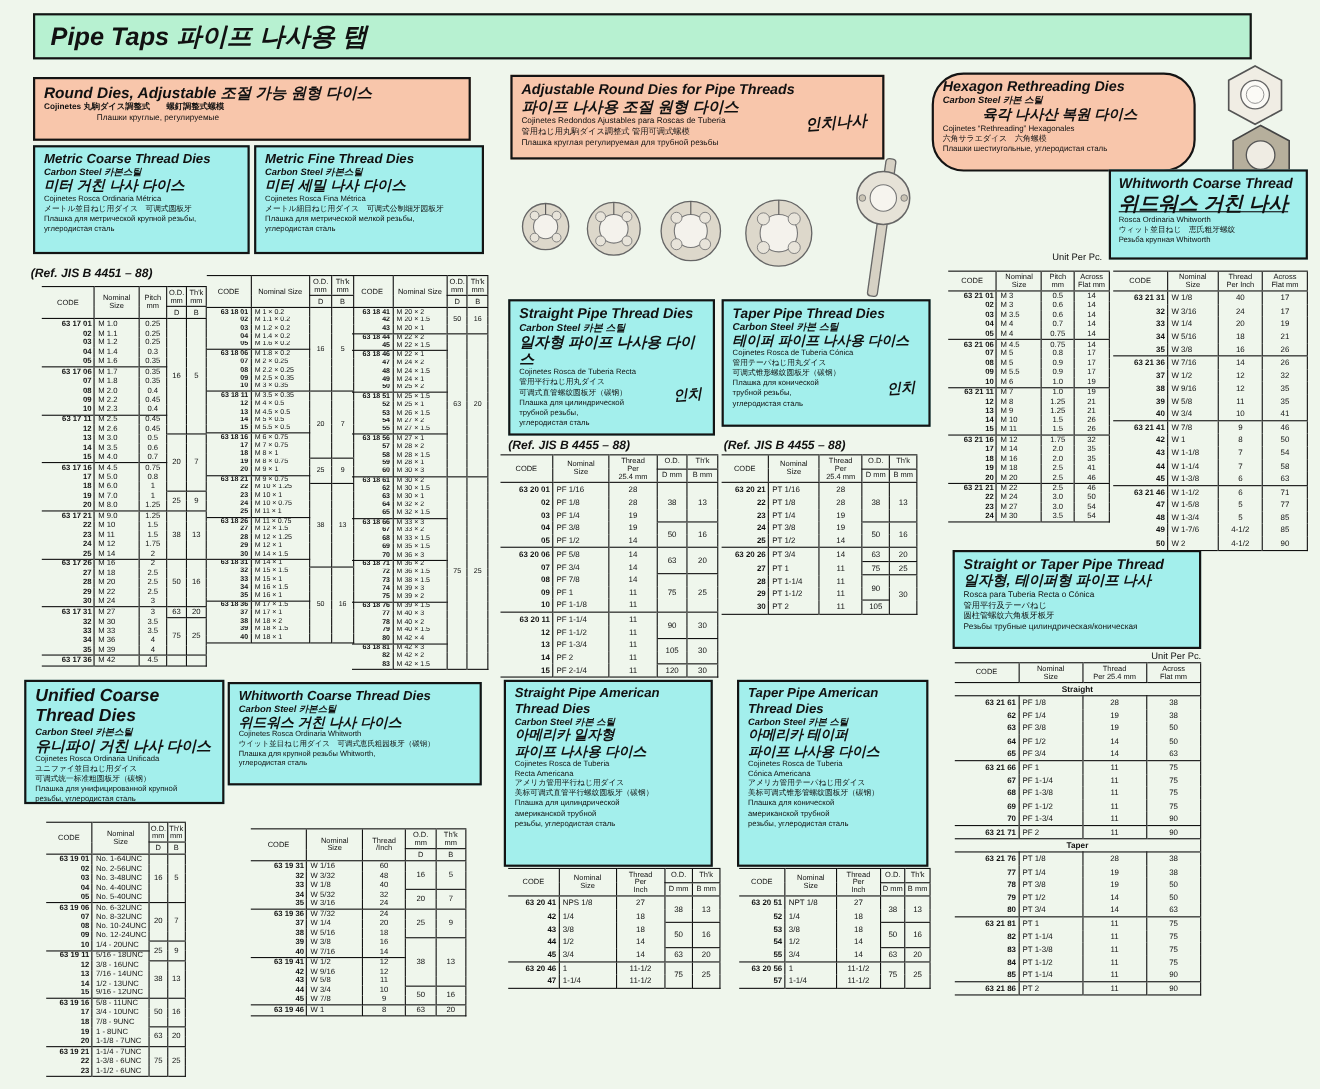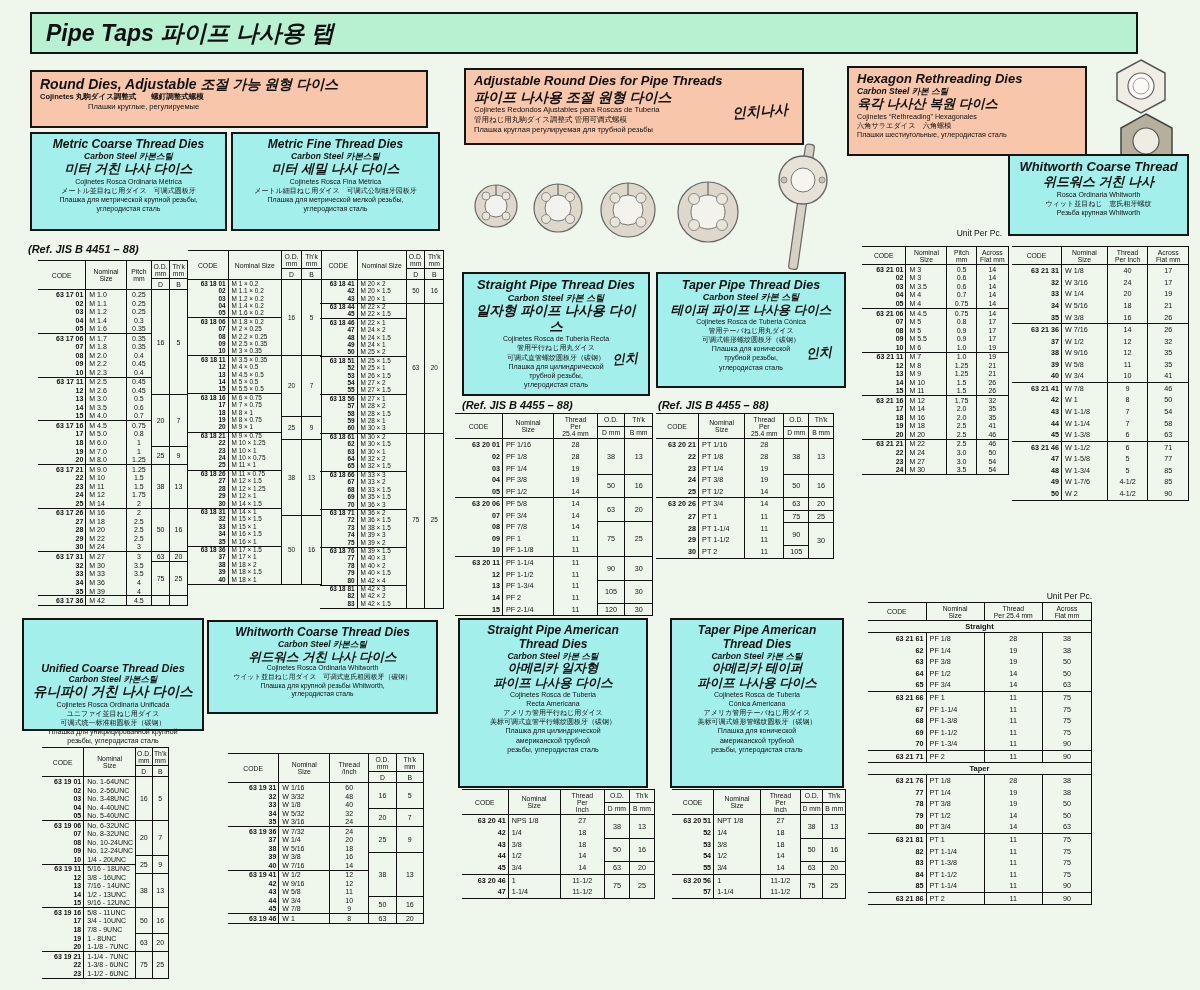--- a/index.html
+++ b/index.html
@@ -77,7 +77,7 @@
     <div class="badge" style="right:14px;bottom:22px;font-size:14px;">인치나사</div>
   </div>
 
-  <div class="box salmon" style="left:847px;top:66px;width:240px;height:90px;">
+  <div class="box salmon" style="left:847px;top:66px;width:240px;height:90px;border-radius:29px;">
     <div class="bt" style="font-size:13px;">Hexagon Rethreading Dies</div>
     <div class="bt" style="font-size:8.5px;">Carbon Steel  카본 스틸</div>
     <div class="bt" style="font-size:13px;">육각 나사산 복원 다이스</div>

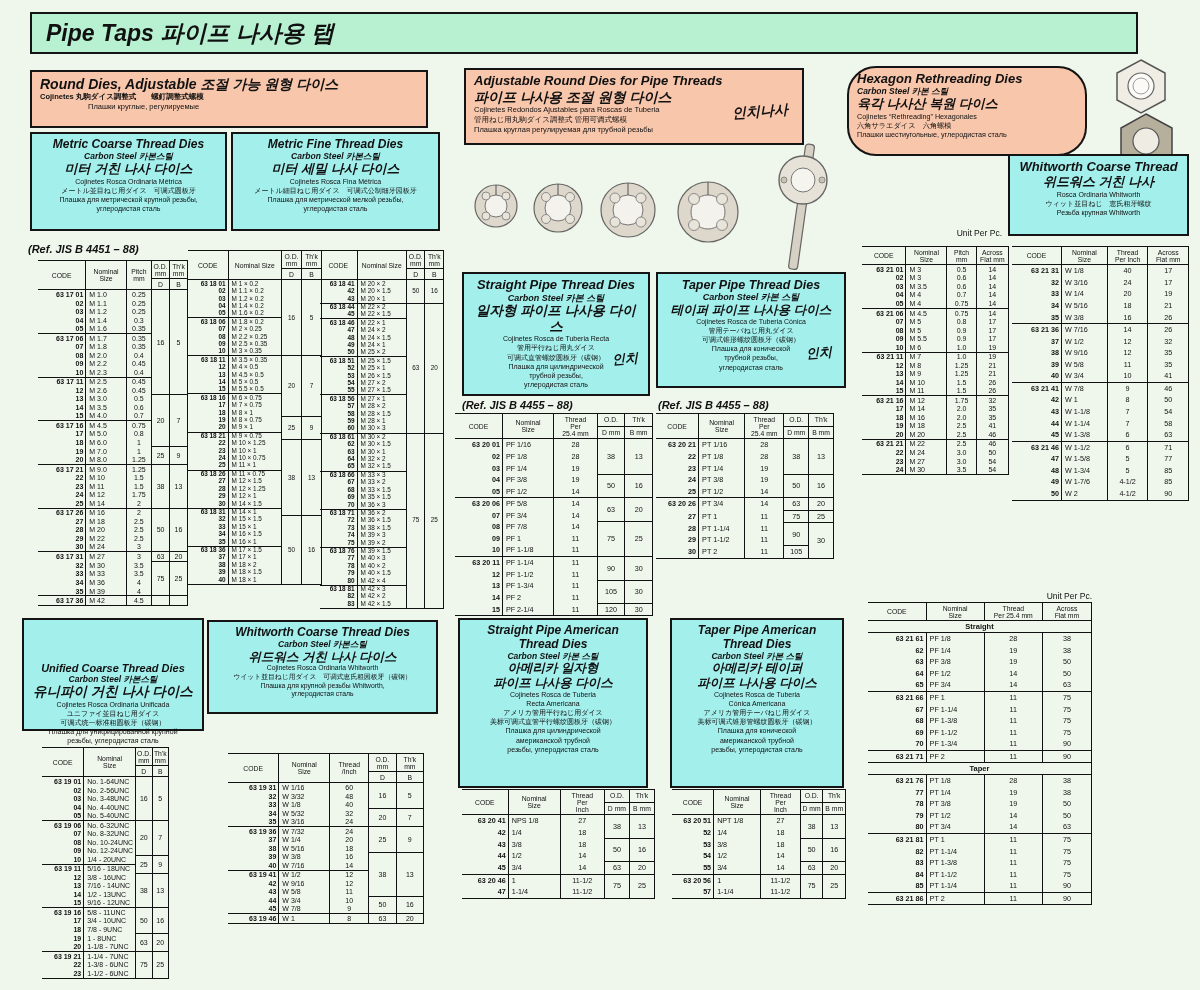--- a/index.html
+++ b/index.html
@@ -80,7 +80,7 @@
   <div class="box salmon" style="left:847px;top:66px;width:240px;height:90px;border-radius:29px;">
     <div class="bt" style="font-size:13px;">Hexagon Rethreading Dies</div>
     <div class="bt" style="font-size:8.5px;">Carbon Steel  카본 스틸</div>
-    <div class="bt" style="font-size:13px;">육각 나사산 복원 다이스</div>
+    <div class="bt" style="font-size:13px;margin-left:36px;">육각 나사산 복원 다이스</div>
     <div class="bl" style="font-size:7.2px;">Cojinetes “Rethreading” Hexagonales</div>
     <div class="bl" style="font-size:7.2px;">六角サラエダイス　六角螺模</div>
     <div class="bl" style="font-size:7.2px;">Плашки шестиугольные, углеродистая сталь</div>

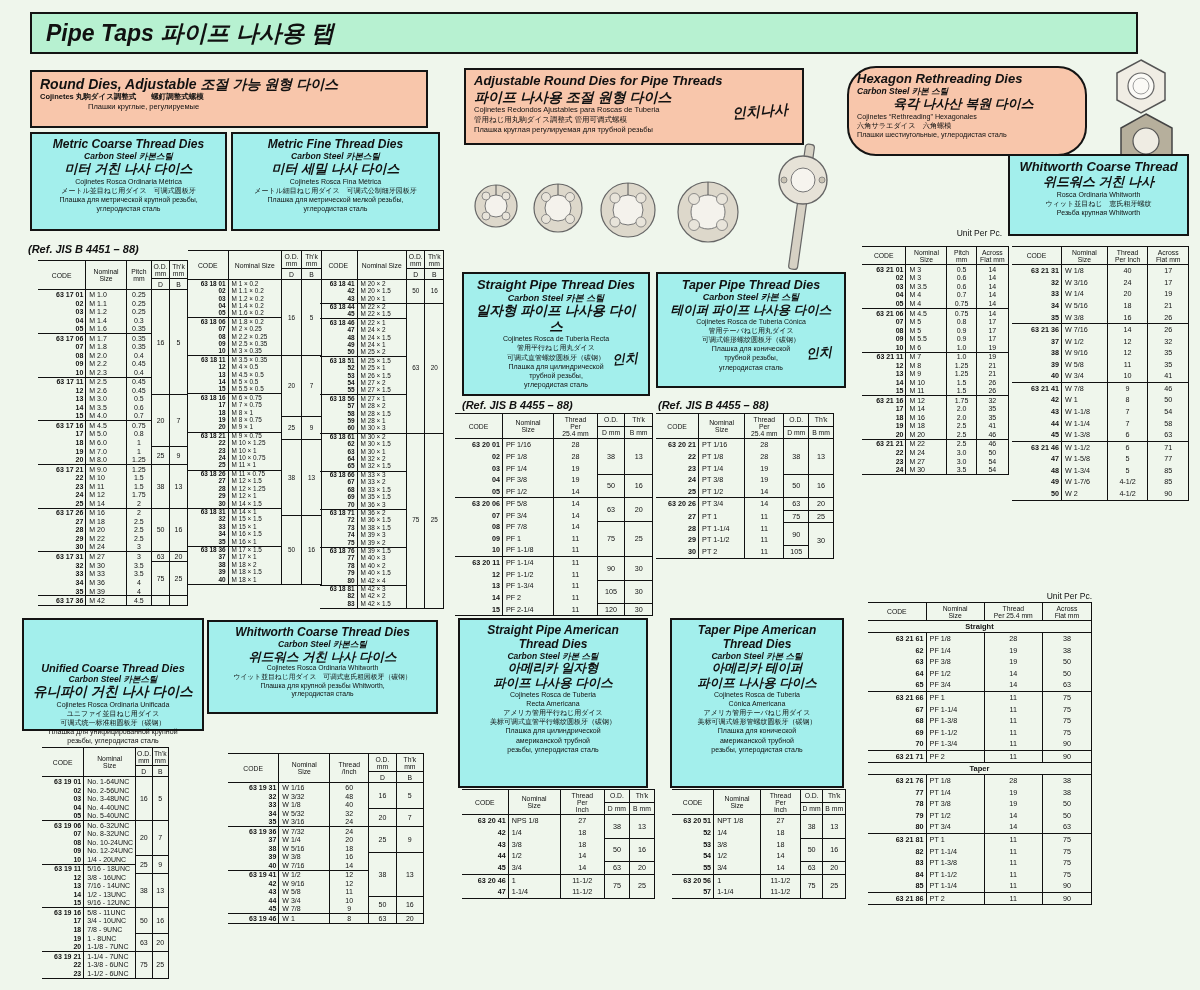--- a/index.html
+++ b/index.html
@@ -9,7 +9,7 @@
   .box{position:absolute;box-sizing:border-box;border:2.5px solid #141414;padding:4px 8px;}
   .green{background:#b7f1d1;}
   .salmon{background:#f8c6ab;}
-  .cyan{background:#a3efec;text-align:center;}
+  .cyan{background:#a3efec;}
   .bt{font-style:italic;font-weight:bold;line-height:1.15;white-space:pre-line;}
   .bl{line-height:1.3;white-space:pre-line;}
   .ref{font-style:italic;font-weight:bold;font-size:11px;}

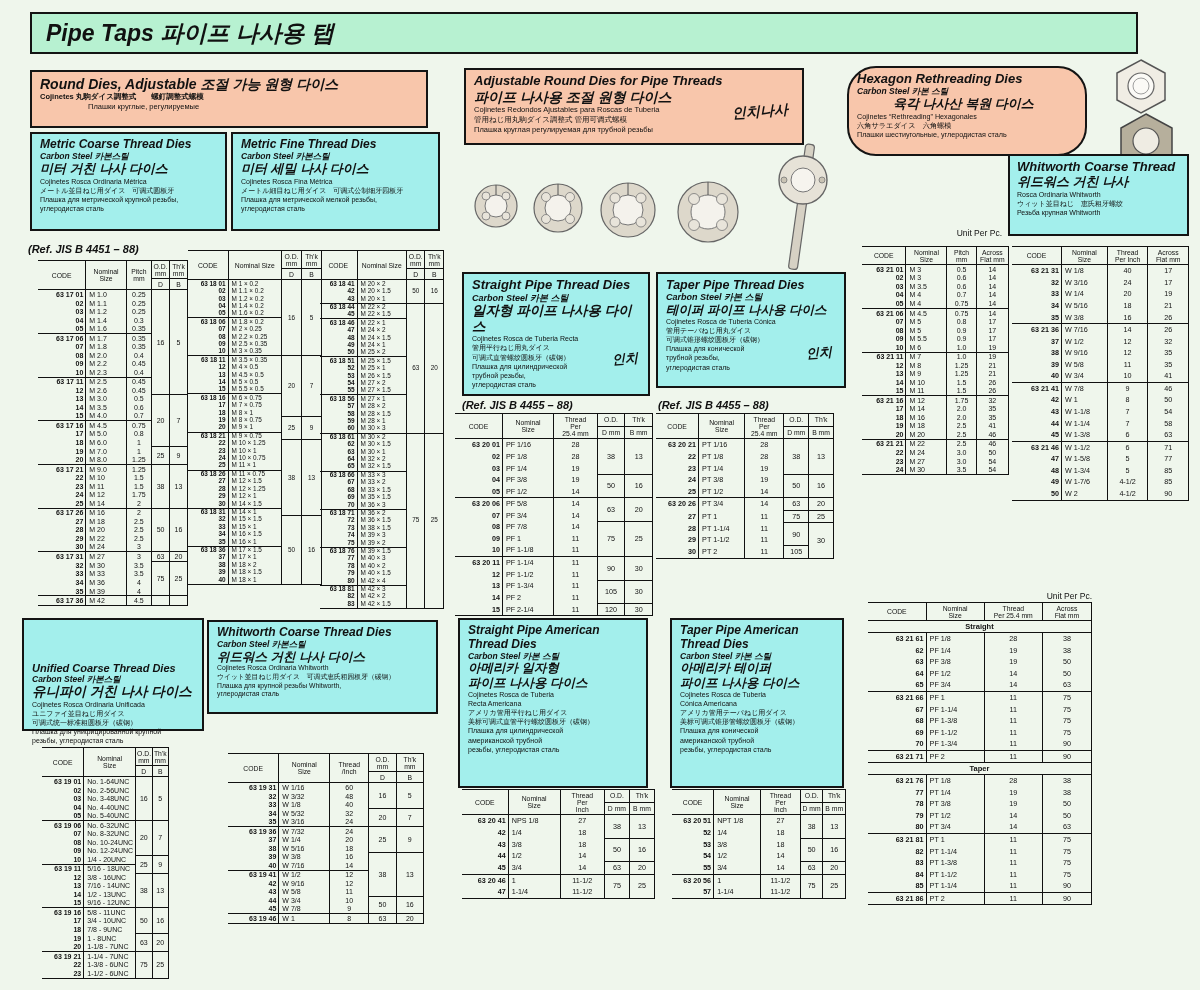--- a/index.html
+++ b/index.html
@@ -144,7 +144,7 @@
 
   <div class="box cyan" style="left:1008px;top:154px;width:181px;height:82px;padding:4px 7px;">
     <div class="bt" style="font-size:13px;">Whitworth Coarse Thread</div>
-    <div class="bt" style="font-size:13px;">위드워스 거친 나사</div>
+    <div class="bt" style="font-size:18px;text-decoration:underline;">위드워스 거친 나사</div>
     <div class="bl" style="font-size:7px;">Rosca Ordinaria Whitworth</div>
     <div class="bl" style="font-size:7px;">ウィット並目ねじ　恵氏粗牙螺纹</div>
     <div class="bl" style="font-size:7px;">Резьба крупная Whitworth</div>

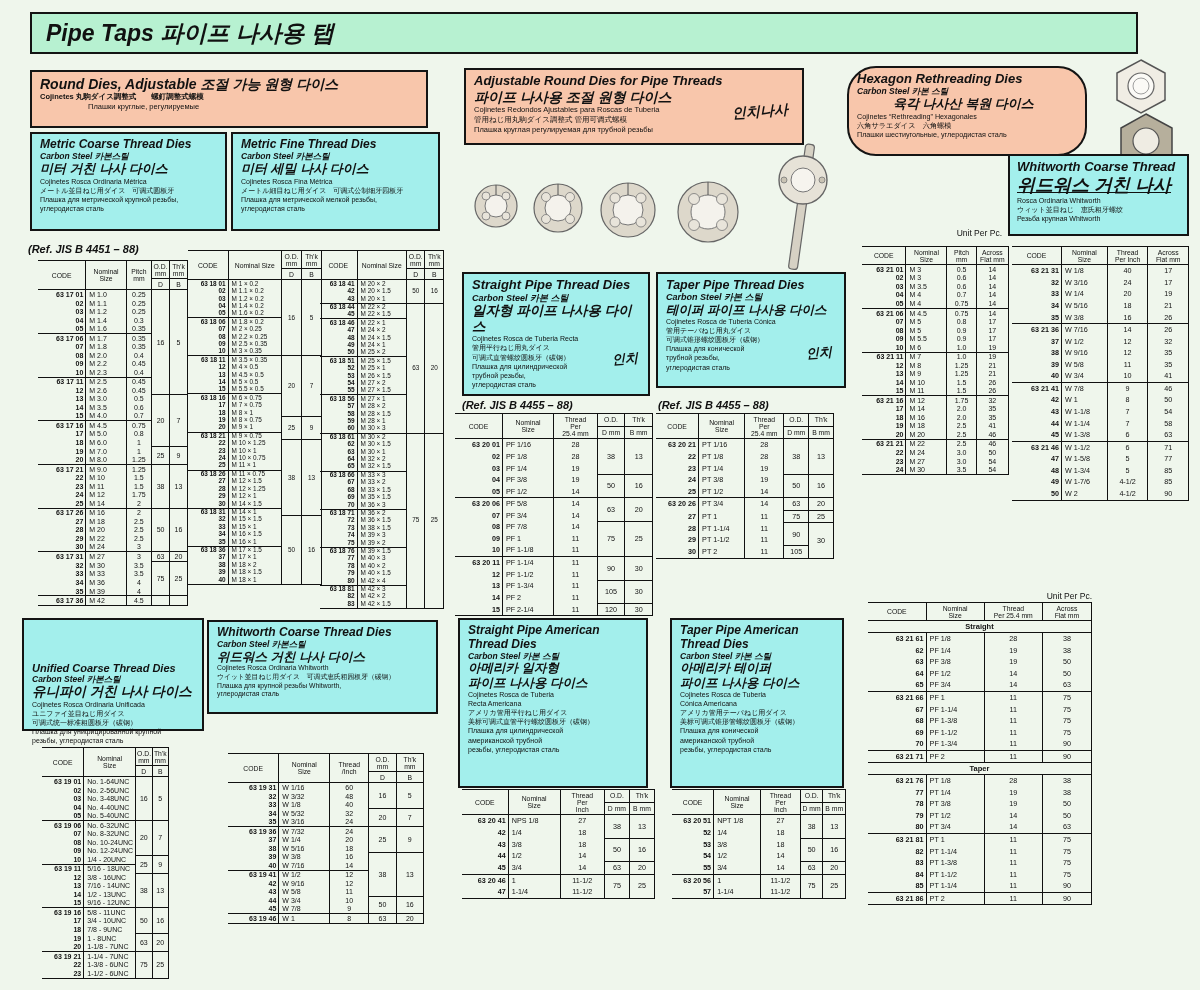--- a/index.html
+++ b/index.html
@@ -182,6 +182,14 @@
   <div class="abs unit" style="left:876px;top:228px;width:126px;">Unit Per Pc.</div>
   <div class="abs unit" style="left:996px;top:591px;width:96px;">Unit Per Pc.</div>
 
+  <div class="box cyan" style="left:866px;top:500px;width:226px;height:90px;">
+    <div class="bt" style="font-size:13px;">Straight or Taper Pipe Thread</div>
+    <div class="bt" style="font-size:13px;">일자형, 테이퍼형 파이프 나사</div>
+    <div class="bl" style="font-size:7.5px;">Rosca para Tuberia Recta o Cónica</div>
+    <div class="bl" style="font-size:7.5px;">管用平行及テーパねじ</div>
+    <div class="bl" style="font-size:7.5px;">圆柱管螺纹六角板牙板牙</div>
+    <div class="bl" style="font-size:7.5px;">Резьбы трубные цилиндрическая/коническая</div>
+  </div>
 
   <div class="box cyan" style="left:22px;top:618px;width:182px;height:113px;">
     <div class="bt" style="font-size:11px;margin-top:38px;">Unified Coarse Thread Dies</div>

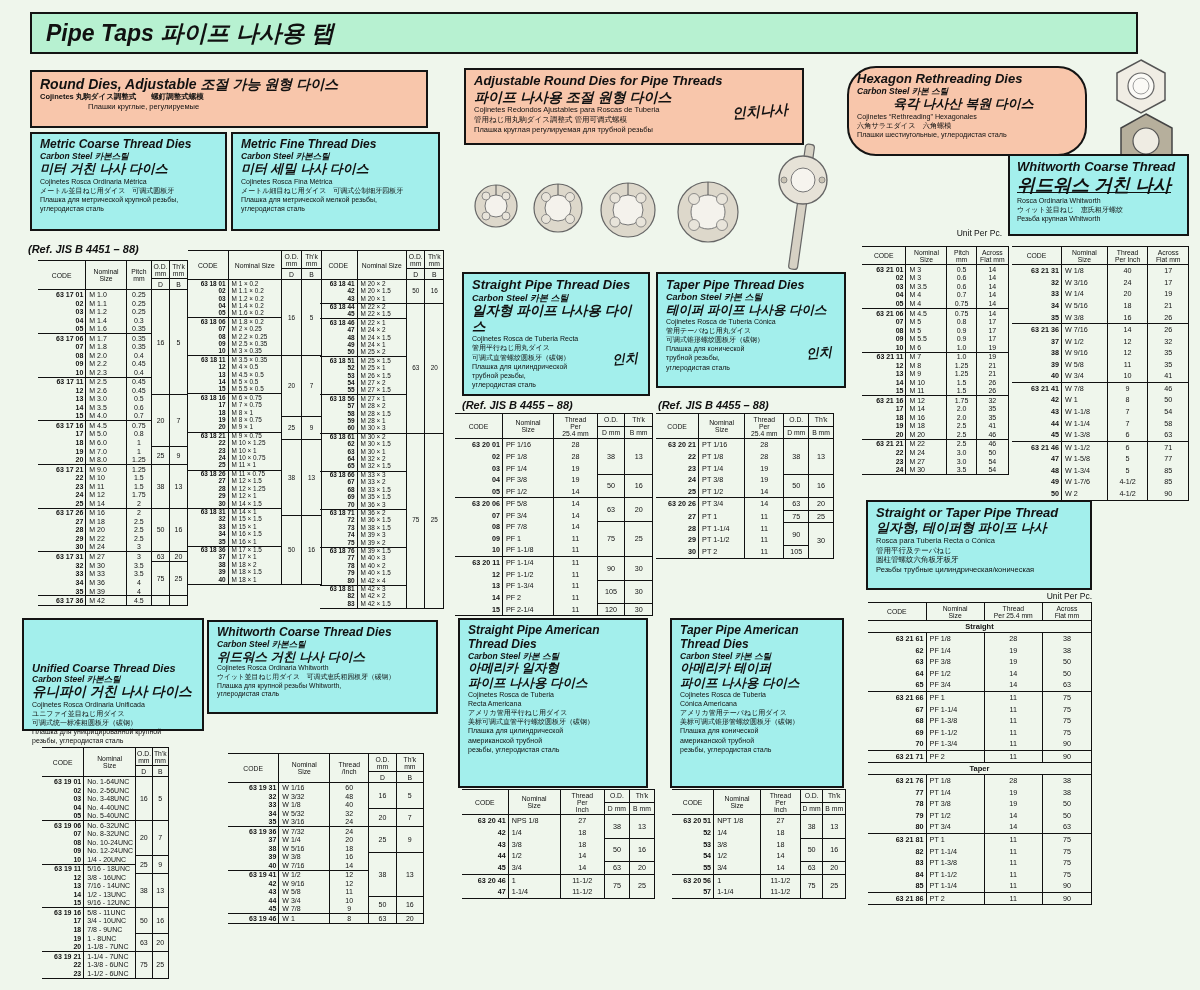--- a/index.html
+++ b/index.html
@@ -192,7 +192,7 @@
   </div>
 
   <div class="box cyan" style="left:22px;top:618px;width:182px;height:113px;">
-    <div class="bt" style="font-size:11px;margin-top:38px;">Unified Coarse Thread Dies</div>
+    <div class="bt" style="font-size:16px;">Unified Coarse Thread Dies</div>
     <div class="bt" style="font-size:8.5px;">Carbon Steel  카본스틸</div>
     <div class="bt" style="font-size:13.5px;">유니파이 거친 나사 다이스</div>
     <div class="bl" style="font-size:7px;">Cojinetes Rosca Ordinaria Unificada</div>

